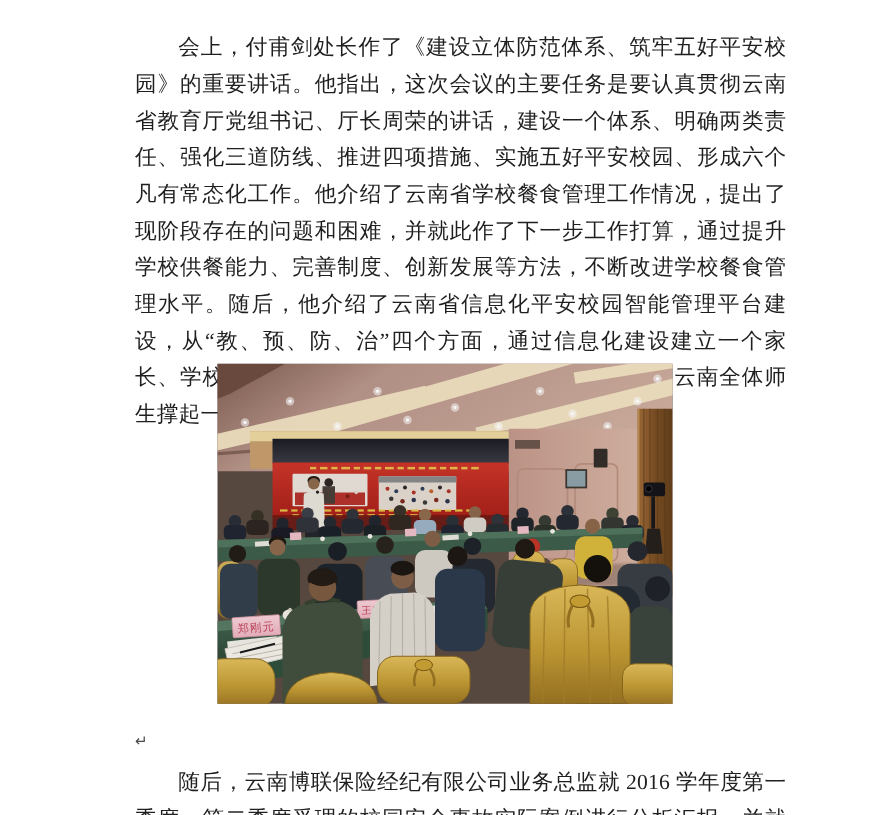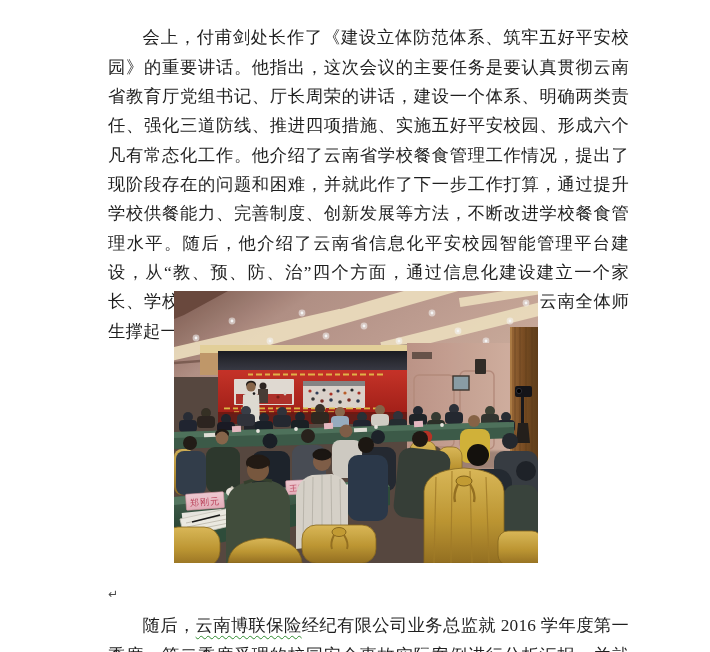--- a/index.html
+++ b/index.html
@@ -25,7 +25,6 @@
     position:absolute;left:108px;top:578px;line-height:29.35px;
   }
   .wavy{
-    text-decoration:underline;
     text-decoration-style:wavy;
     text-decoration-color:#2e8b2e;
     text-decoration-thickness:1px;

